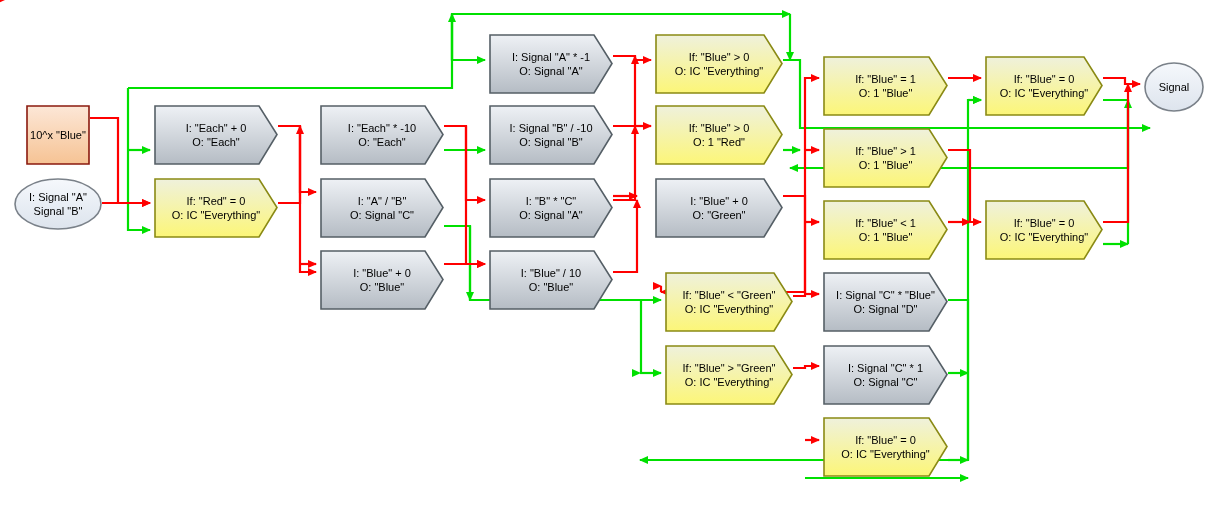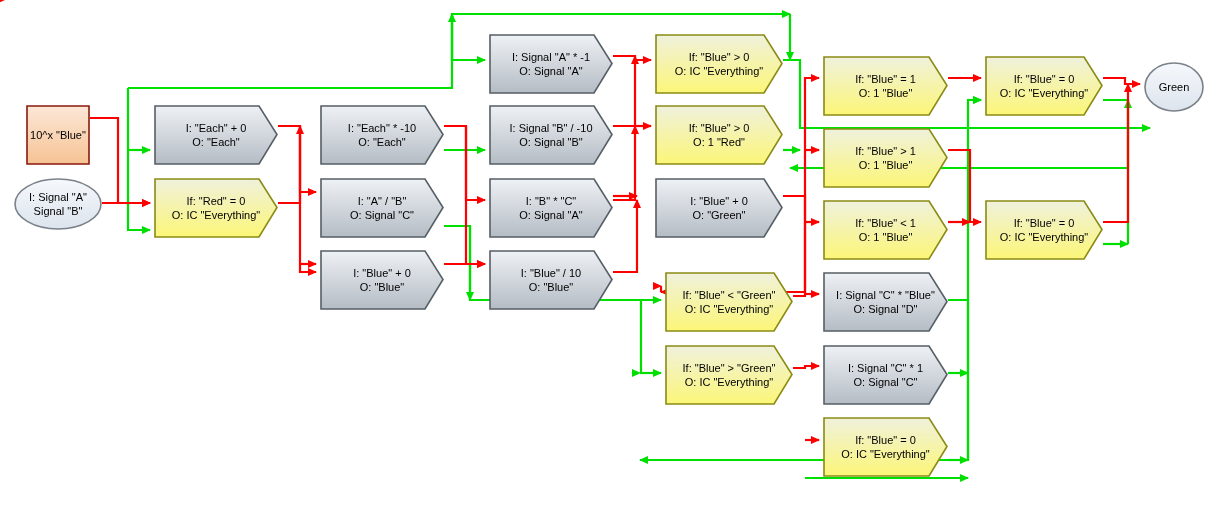--- a/index.html
+++ b/index.html
@@ -323,7 +323,7 @@
           <ellipse cx="30" cy="25" rx="29" ry="24" fill="url(#g-term)" stroke="#7a8189" stroke-width="1.6" vector-effect="non-scaling-stroke"></ellipse>
         </svg>
         <div class="label" style="padding-right: 0px;">
-          <span class="ln">Green</span>
+          <span class="ln">Signal</span>
         </div>
       </div>
     </div>

